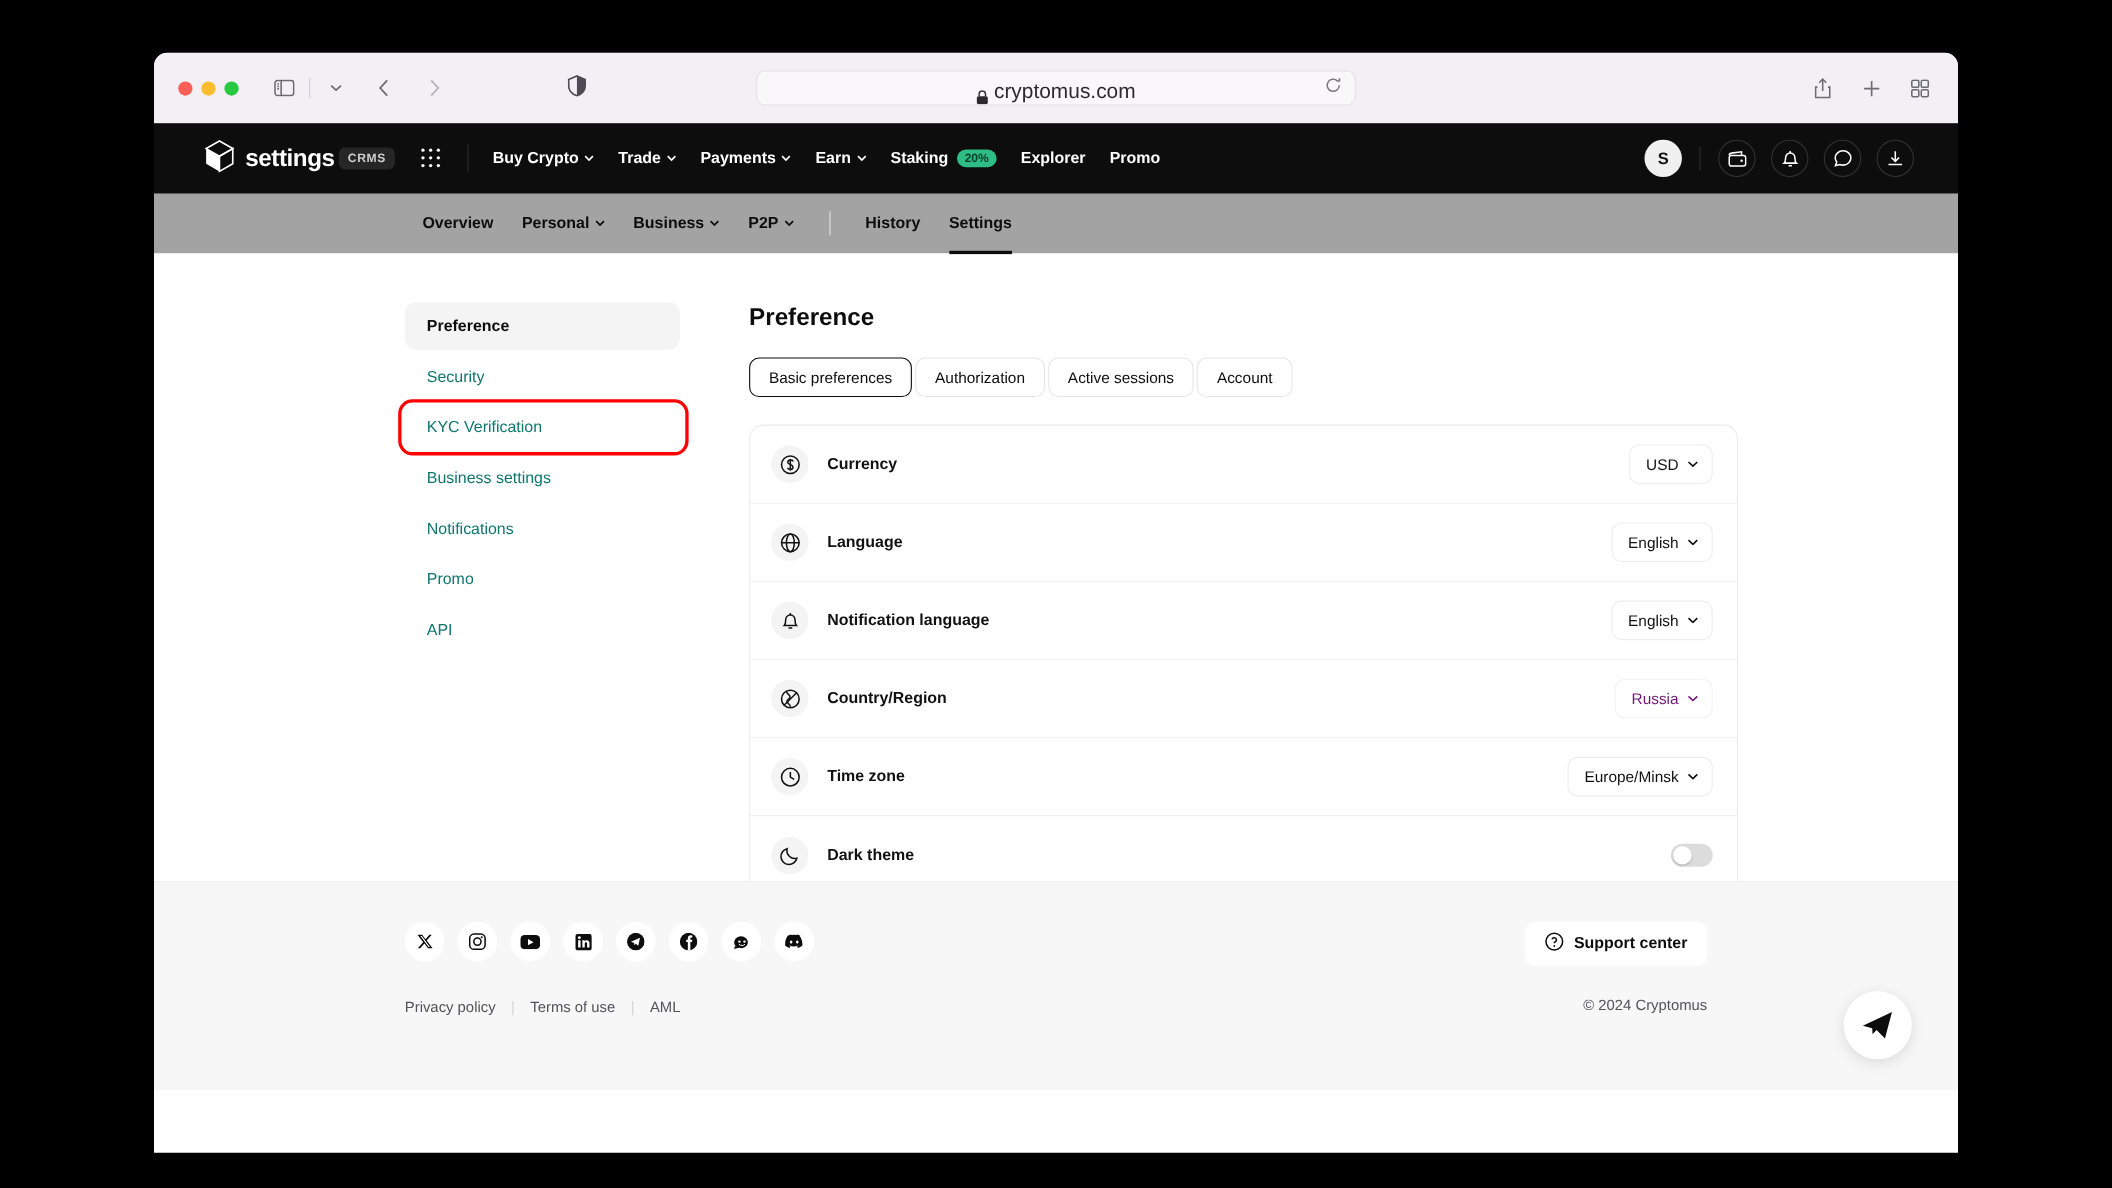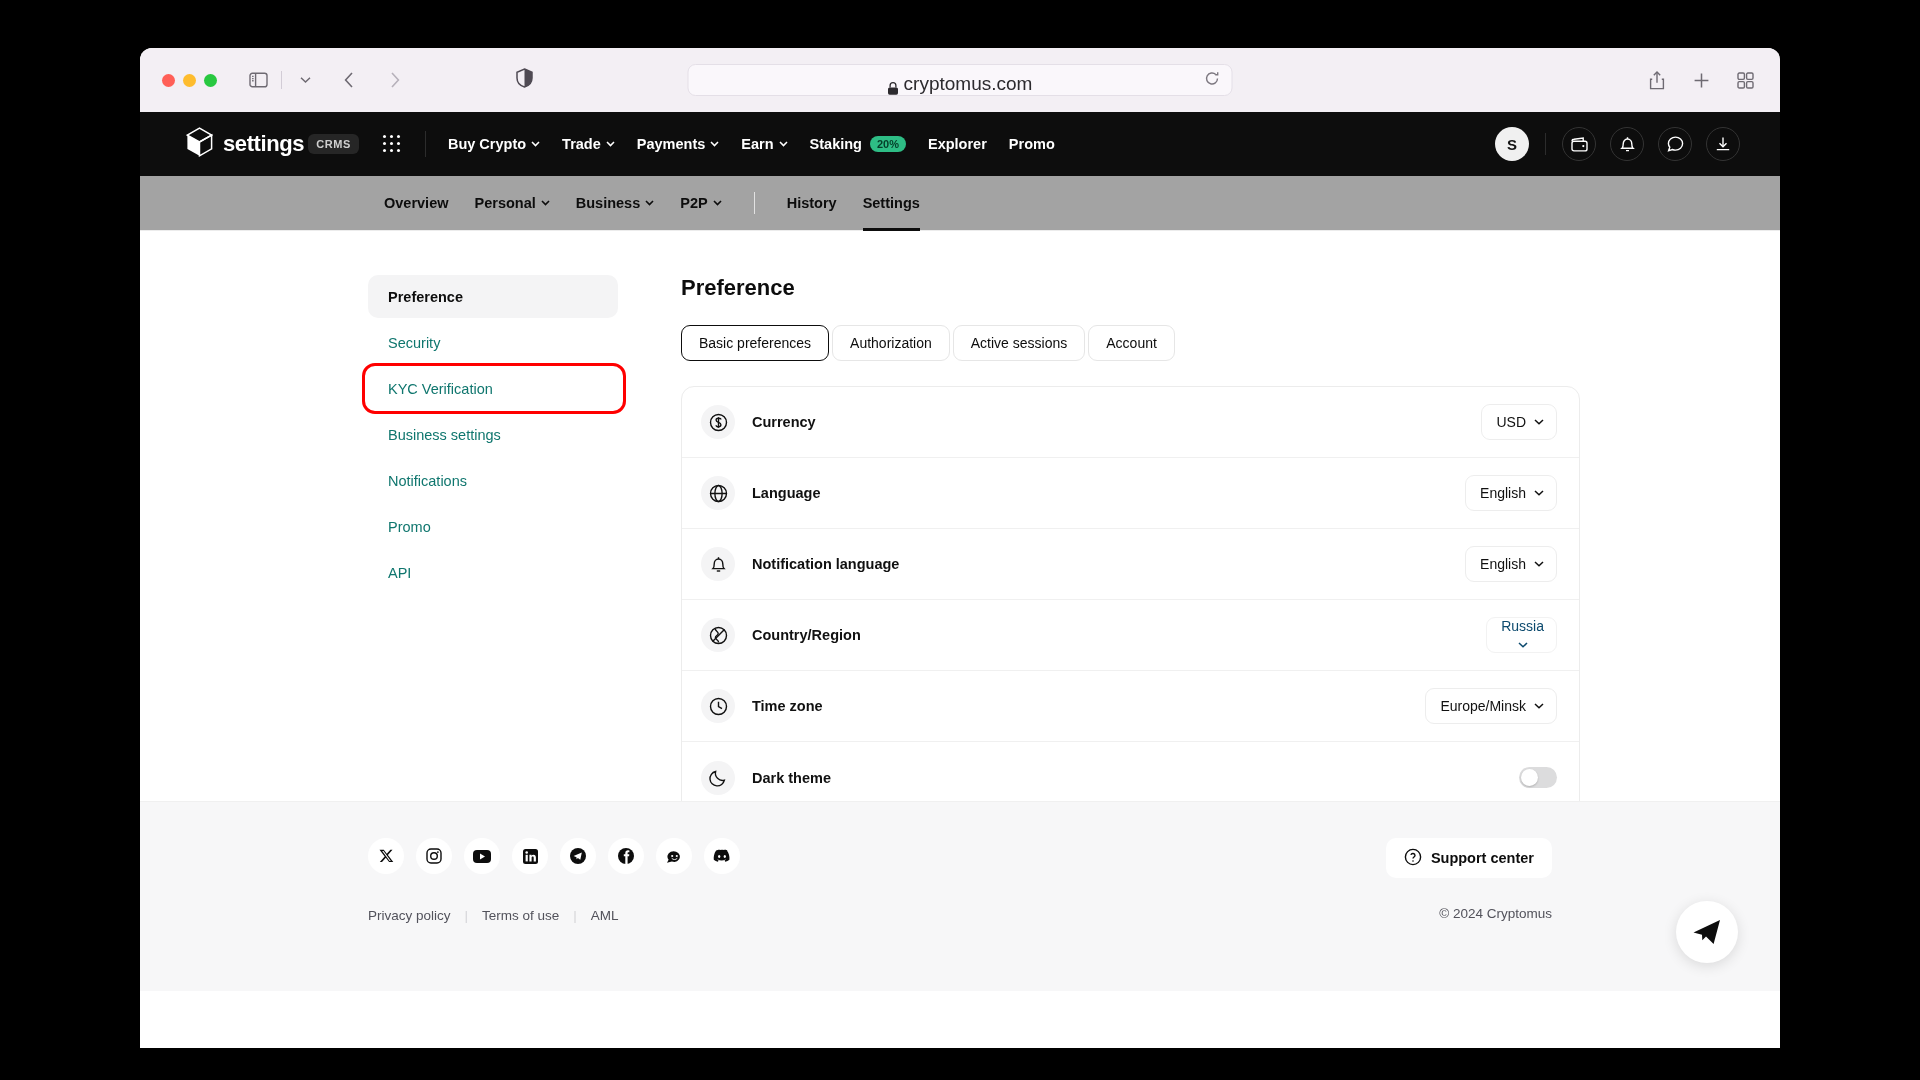--- a/index.html
+++ b/index.html
@@ -214,7 +214,7 @@
     font-size: 14px; color: #111; background: #fff;
     white-space: nowrap;
   }
-  .select.disabled { color: #0c4a6e; border-color: #f2f2f2; flex-direction: column; }
+  .select.disabled { color: #701a75; border-color: #f2f2f2; }
   .toggle {
     width: 38px; height: 21px; border-radius: 11px;
     background: #dcdcdd; position: relative;

